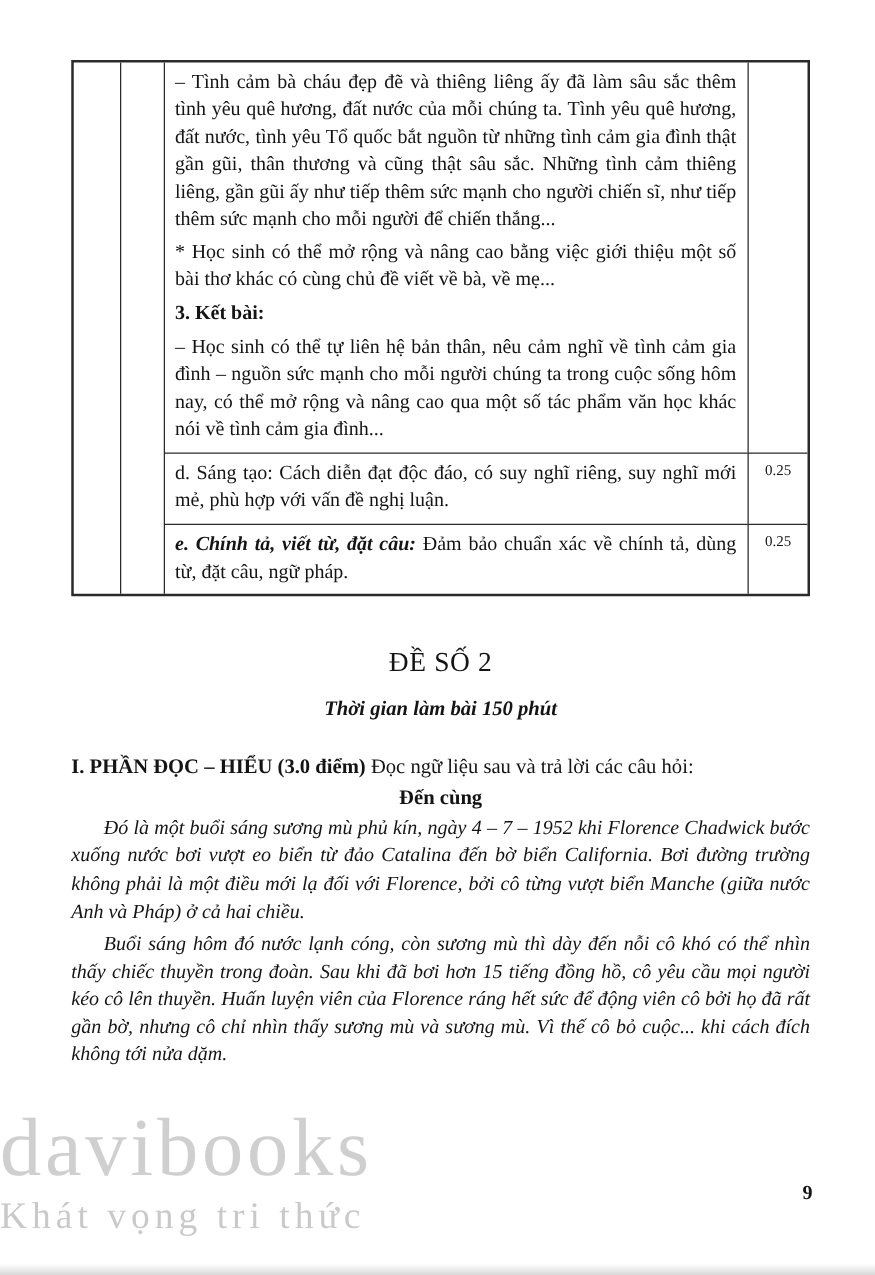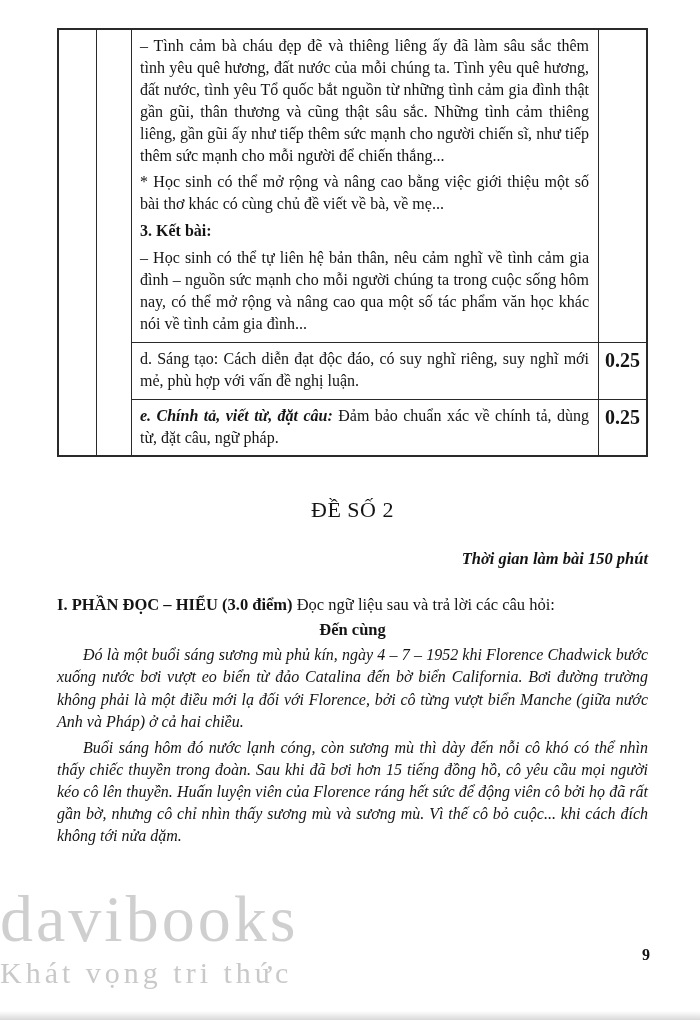--- a/index.html
+++ b/index.html
@@ -13,7 +13,7 @@
   }
   .page {
     position:absolute; inset:0;
-    padding:28px 52px 0 57px;
+    padding:48px 52px 0 57px;
     box-sizing:border-box;
   }
   

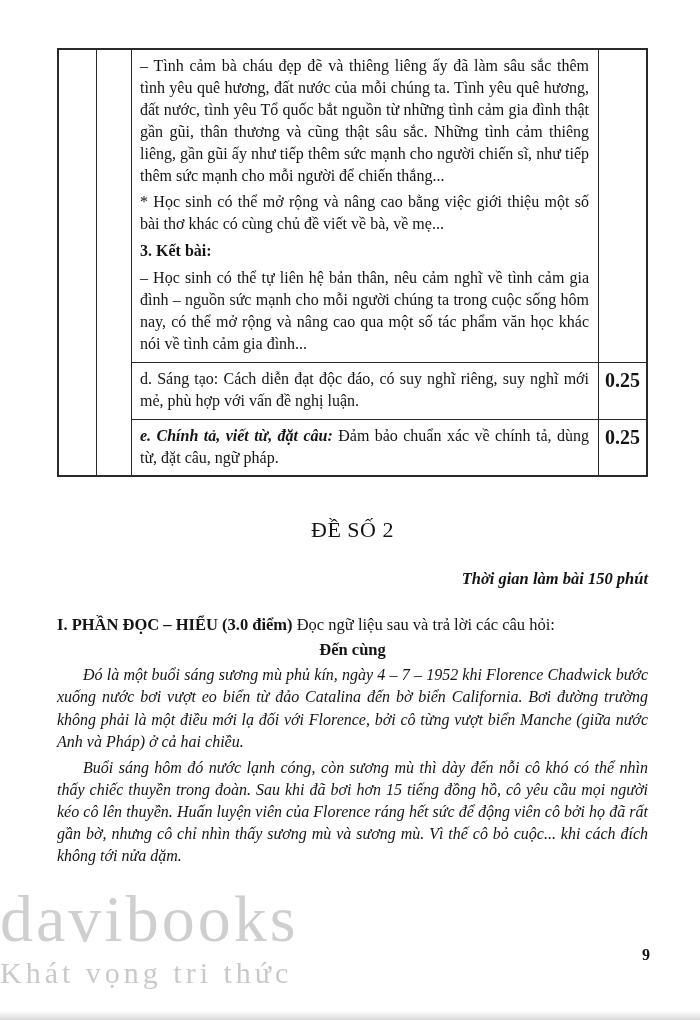--- a/index.html
+++ b/index.html
@@ -35,9 +35,8 @@
     grid-column:4;
     border-left:1.6px solid #2a2a2a;
     text-align:center;
-    font-size:20px;
+    font-size:12px;
     padding-top:6px;
-    font-weight:bold;
   }
   .bt { border-top:1.6px solid #2a2a2a; }
   .cell-content p { margin:0 0 5px 0; }

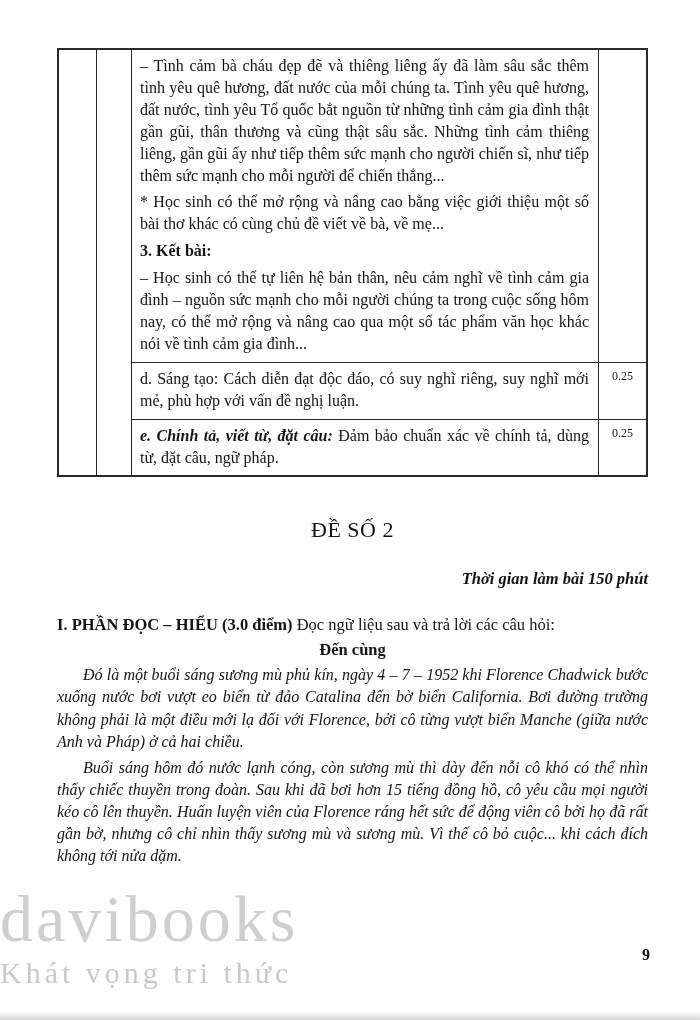--- a/index.html
+++ b/index.html
@@ -50,8 +50,8 @@
     margin:40px 0 0 0;
   }
   .duration {
-    text-align:right; font-weight:bold; font-style:italic;
-    font-size:16.5px; margin-top:26px;
+    text-align:center; font-weight:bold; font-style:italic;
+    font-size:16.5px; margin-top:14px;
   }
   .part-heading { font-size:16.5px; margin:26px 0 0 0; text-align:justify; }
   .passage-title {

